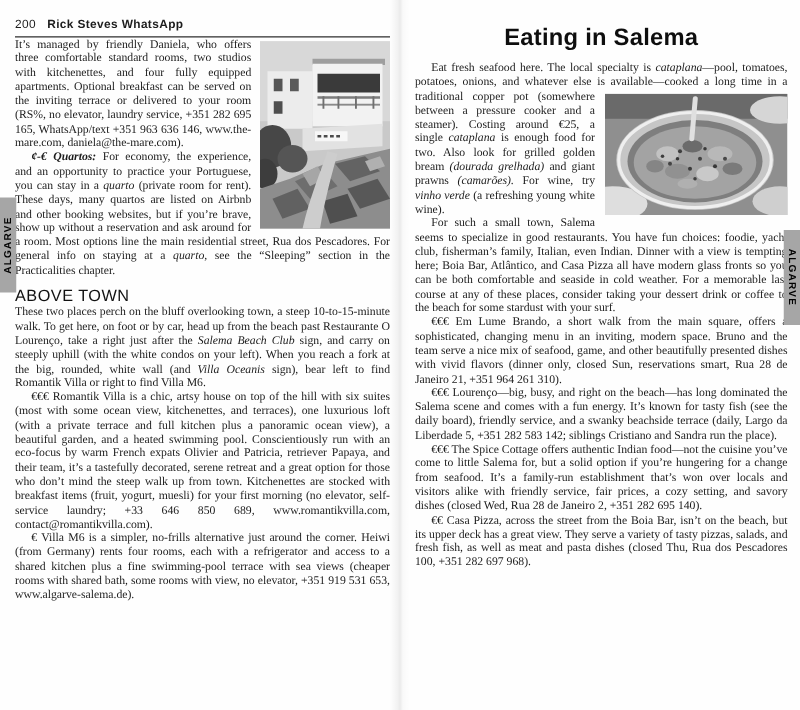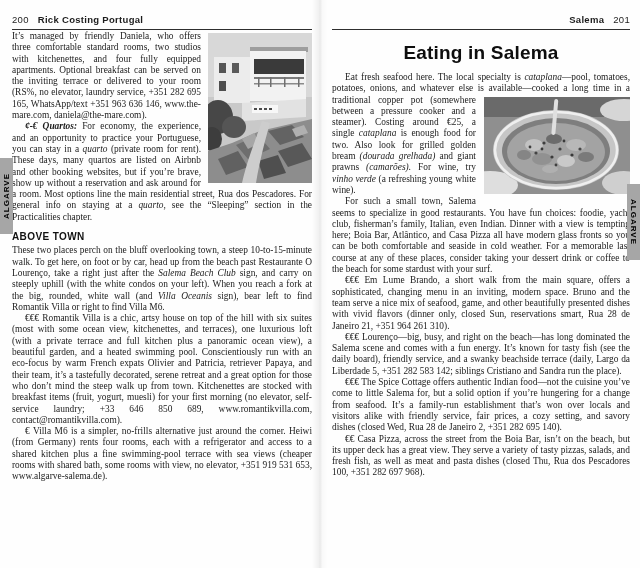--- a/index.html
+++ b/index.html
@@ -48,7 +48,7 @@
   <div class="page left">
     <div class="page-header left">
       <span class="pagenum">200</span>
-      <span class="runtitle">Rick Costing Portugal</span>
+      <span class="runtitle">Rick Steves WhatsApp</span>
     </div>
     <div class="bodytext">
       <div>

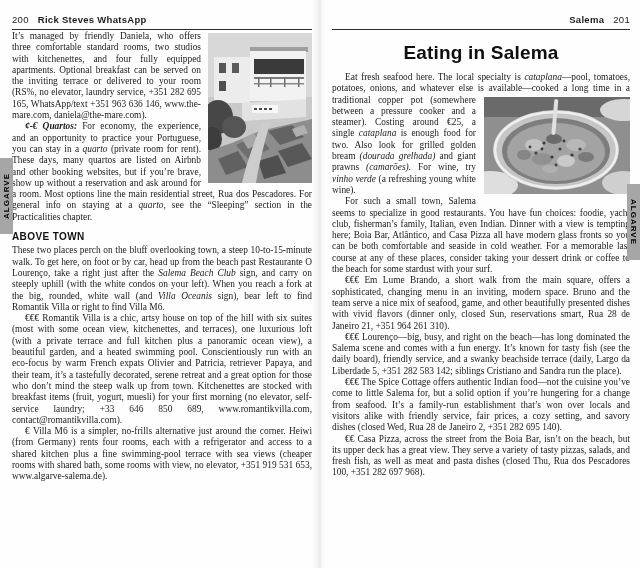--- a/index.html
+++ b/index.html
@@ -104,10 +104,6 @@
   </div>
 
   <div class="page right">
-    <div class="page-header right">
-      <span class="runtitle">Salema</span>
-      <span class="pagenum">201</span>
-    </div>
     <h2 class="chapter-title">Eating in Salema</h2>
     <div class="bodytext" style="margin-top:0;">
       <div>

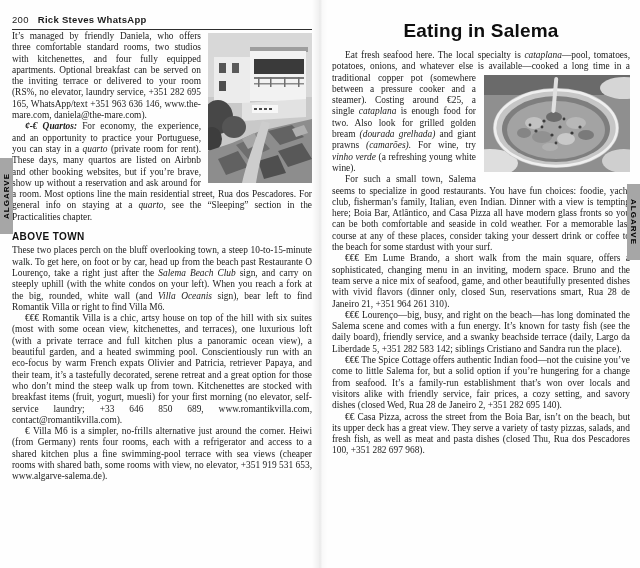--- a/index.html
+++ b/index.html
@@ -24,7 +24,7 @@
   .seg-b{font-weight:normal;}
   .seg-i{font-style:italic;}
   .seg-bi{font-weight:bold;font-style:italic;}
-  .section-heading{font-family:"Liberation Sans",sans-serif;font-weight:700;font-size:10px;
+  .section-heading{font-family:"Liberation Sans",sans-serif;font-weight:400;font-size:13px;
                    letter-spacing:0.4px;margin:8px 0 3px;color:#111;}
   .chapter-title{font-family:"Liberation Sans",sans-serif;font-weight:700;font-size:19px;
                  letter-spacing:0.2px;text-align:center;margin:12px 0 8px;color:#0e0e0e;}

